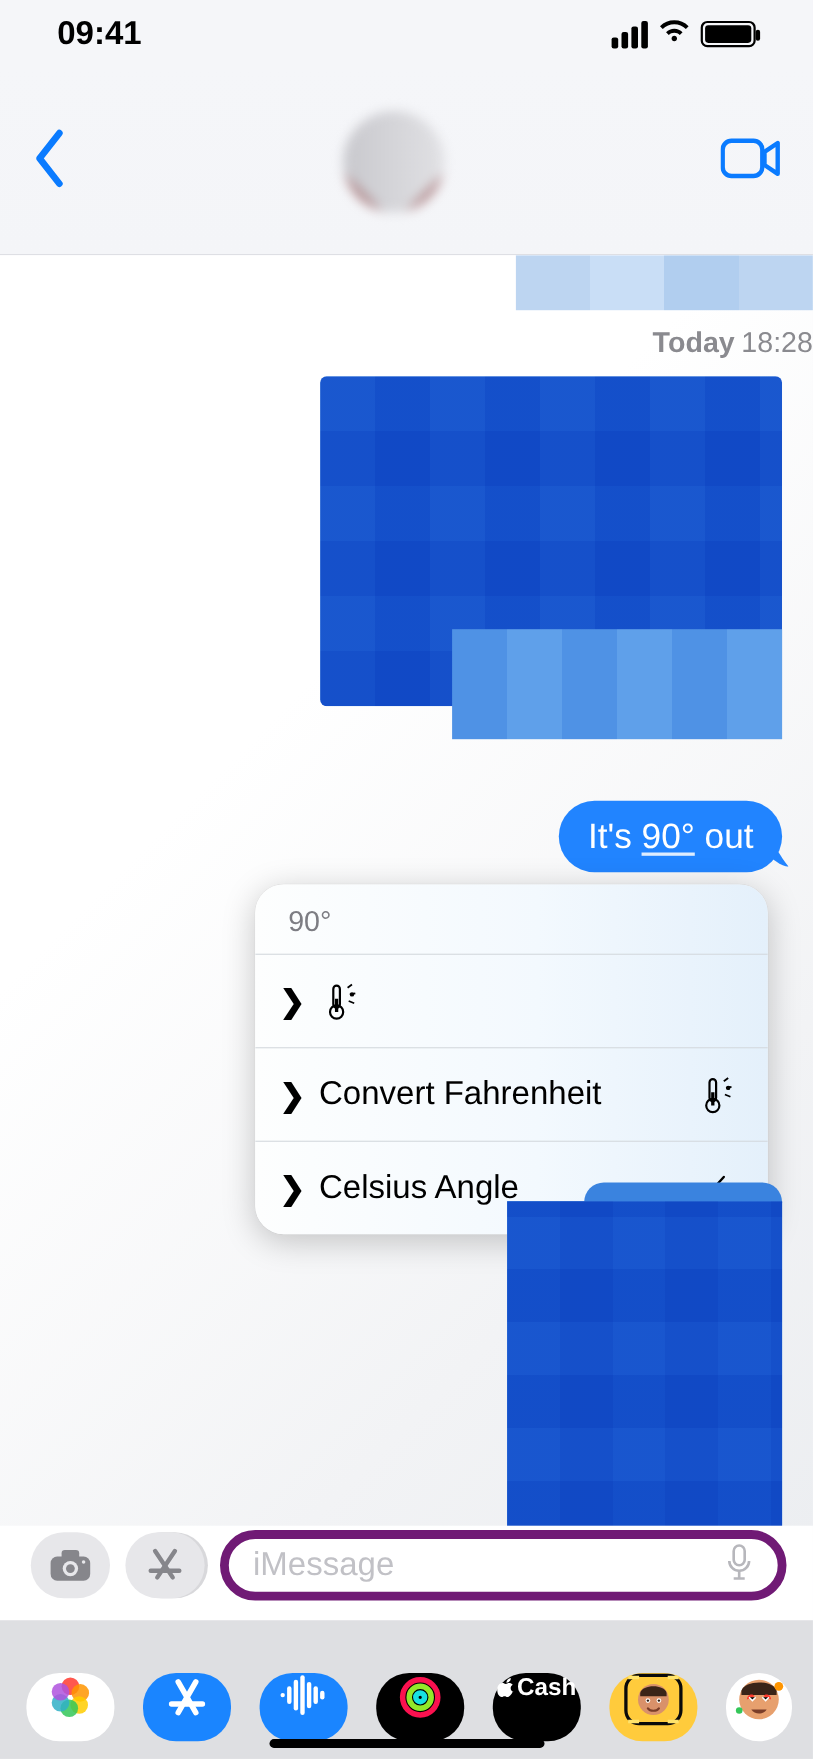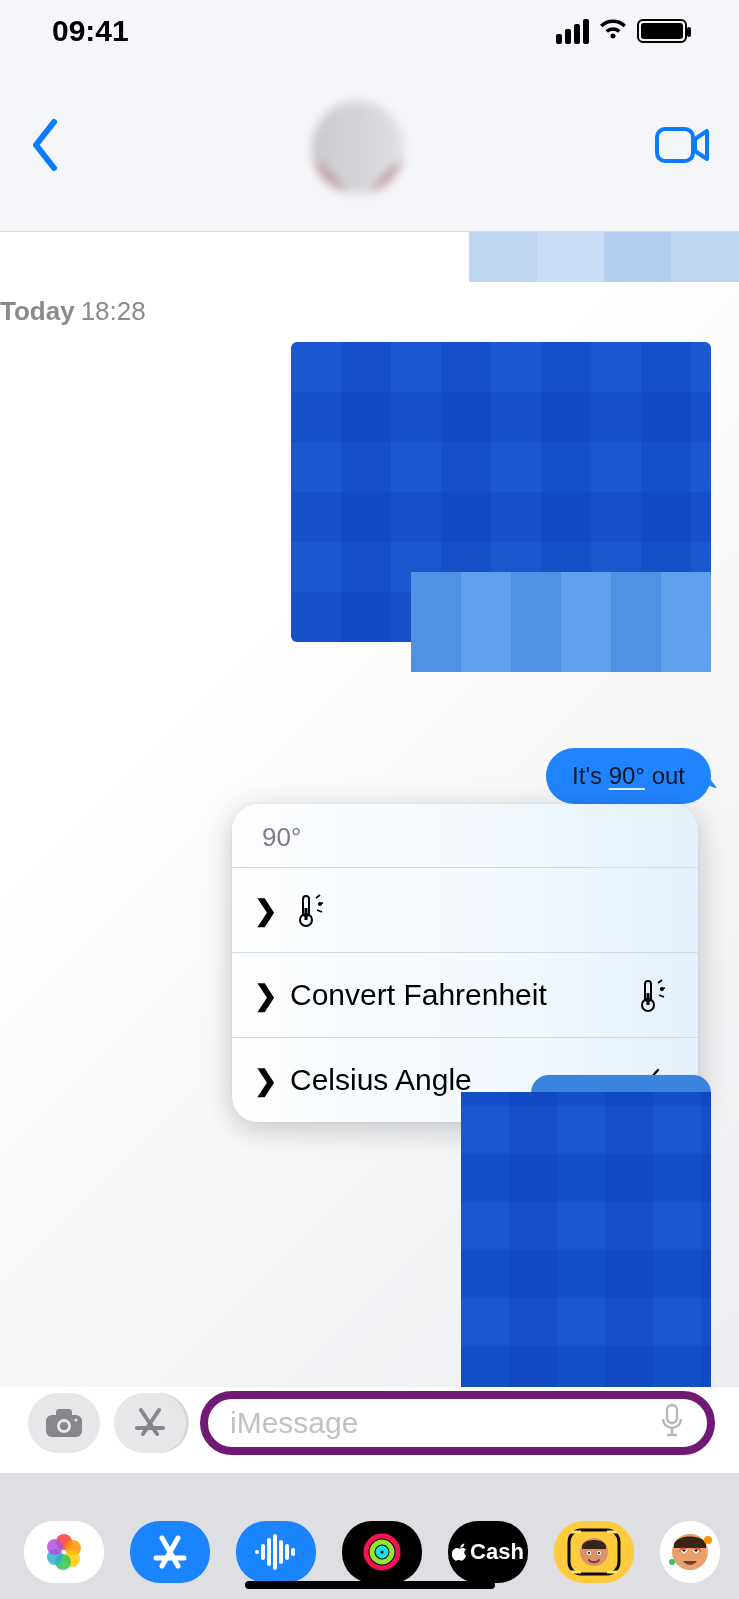--- a/index.html
+++ b/index.html
@@ -61,7 +61,7 @@
     background: repeating-linear-gradient(90deg,#4f92e5 0 50px,#5fa0ea 50px 100px);
   }
 
-  .timestamp { position:absolute; top:64px; left:0; right:0; text-align:left; color:#8a8a8f; font-size:26px; font-weight:500; }
+  .timestamp { position:absolute; top:64px; left:0; right:0; text-align:right; color:#8a8a8f; font-size:26px; font-weight:500; }
   .timestamp .bold { font-weight:600; color:#8a8a8f; margin-right:6px; }
 
   

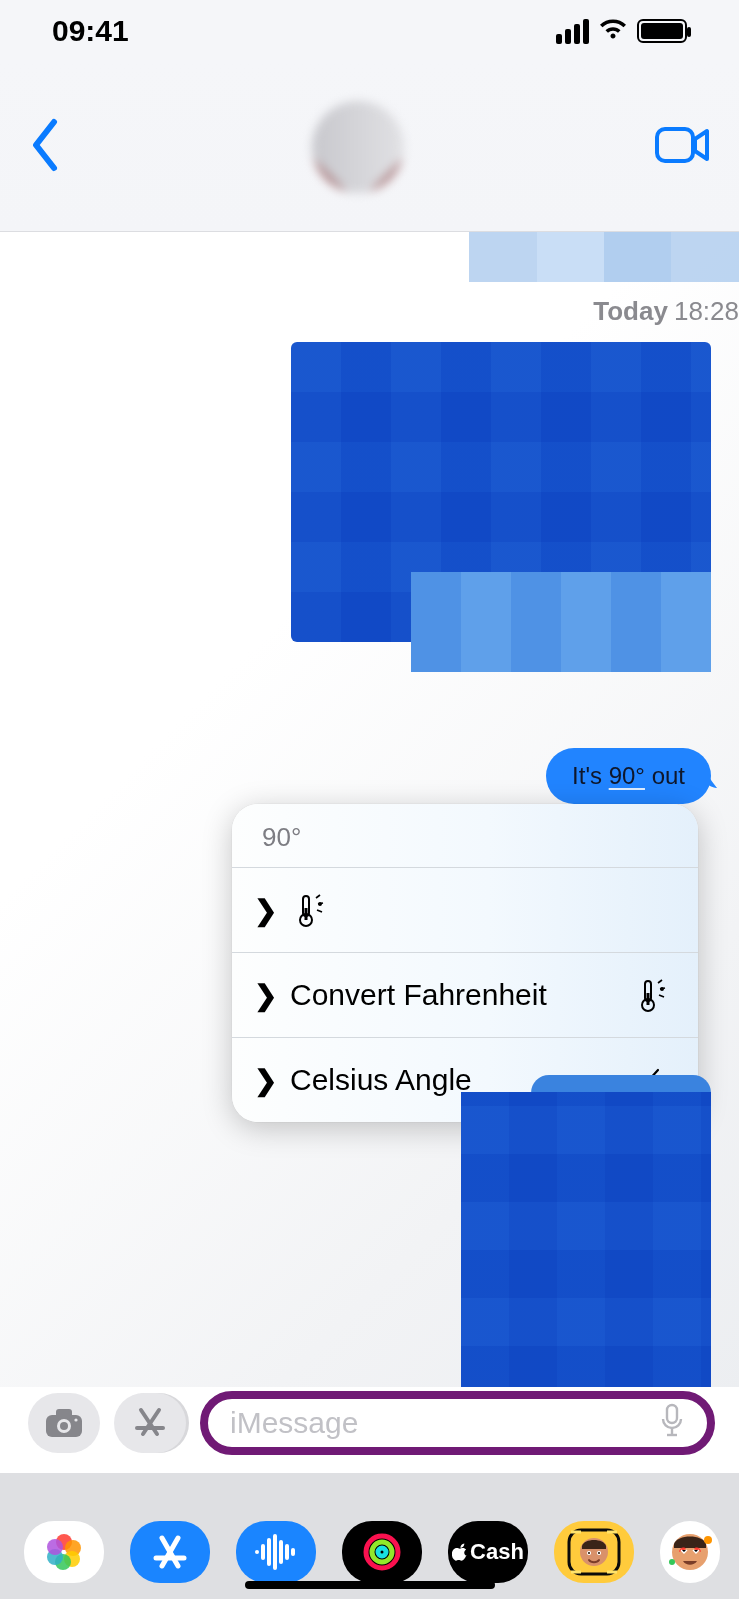--- a/index.html
+++ b/index.html
@@ -66,8 +66,8 @@
 
   
   .bubble-sent {
-    position:absolute; right:28px; top:516px;
-    background:#2184ff; color:#0f172a; font-size:24px; font-weight:400;
+    position:absolute; right:28px; top:496px;
+    background:#2184ff; color:#ffffff; font-size:32px; font-weight:400;
     padding: 14px 26px; border-radius: 36px; border-bottom-right-radius:36px;
   }
   .bubble-sent .underlined { text-decoration: underline; text-decoration-color: rgba(255,255,255,.85); text-underline-offset:4px; }

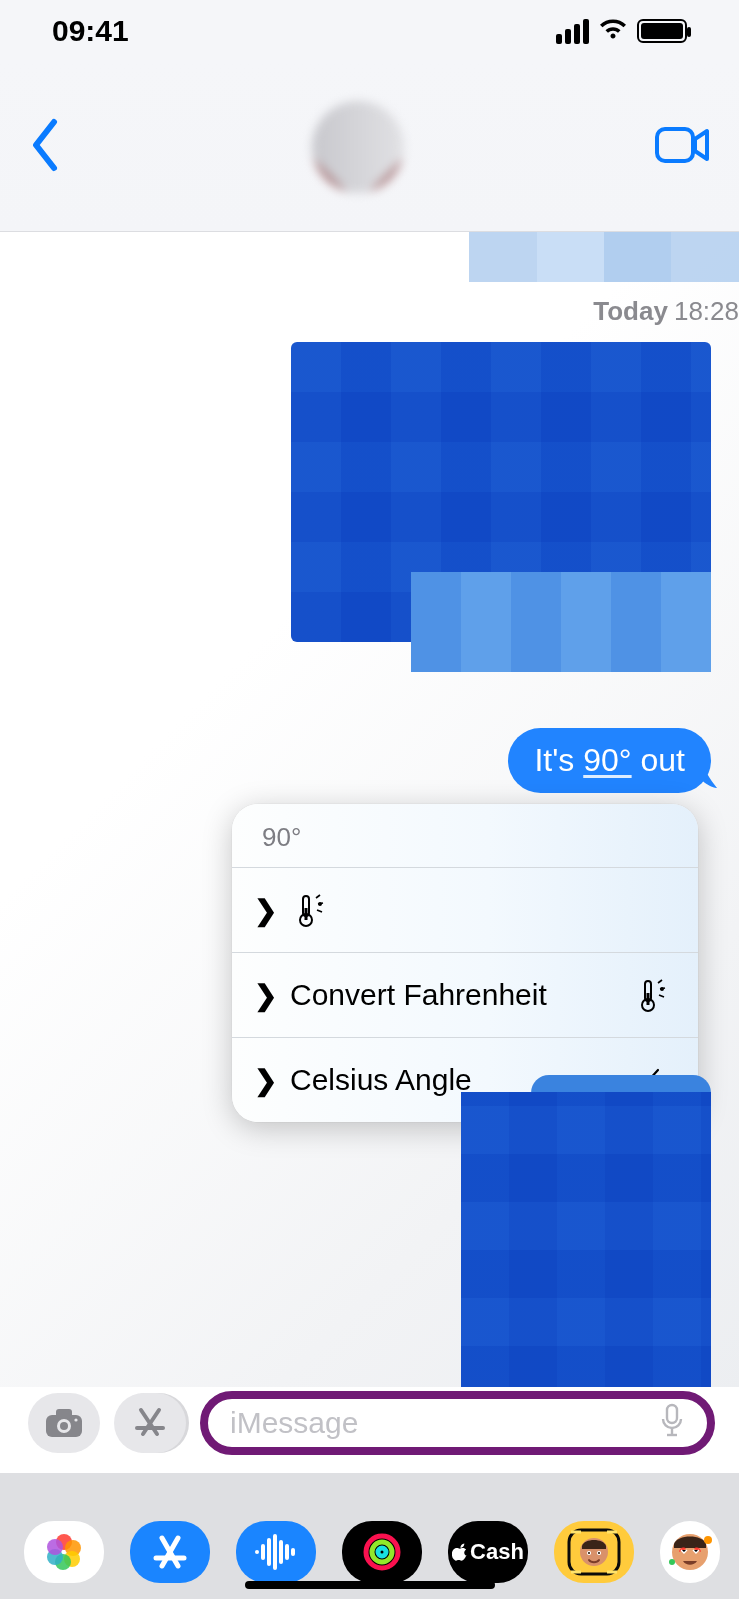--- a/index.html
+++ b/index.html
@@ -128,7 +128,7 @@
     background:#dedfe2; display:flex; align-items:center; gap:26px;
     padding: 0 0 0 24px; overflow: hidden;
   }
-  .app-icon { width:80px; height:62px; border-radius:30px; display:flex; align-items:center; justify-content:center; font-size:28px; color:#fff;margin-top:32px; }
+  .app-icon { width:80px; height:62px; border-radius:30px; display:flex; align-items:flex-start; justify-content:center; font-size:28px; color:#fff;margin-top:32px; }
   .app-photos { background:#fff; }
   .app-store  { background:#1a85ff; }
   .app-audio  { background:#1a85ff; }

